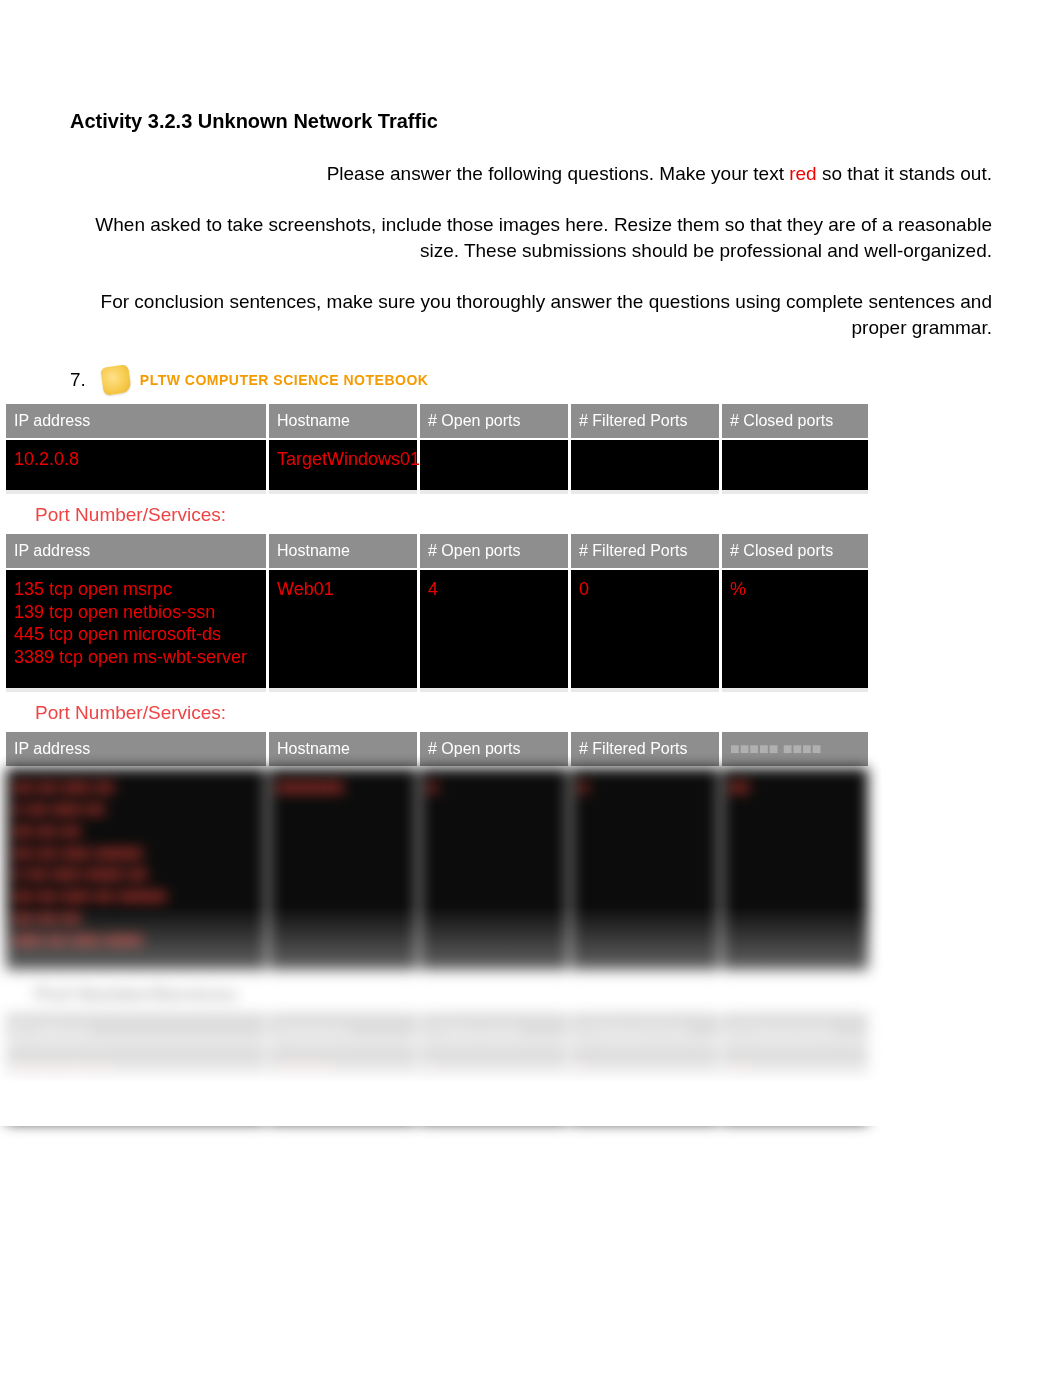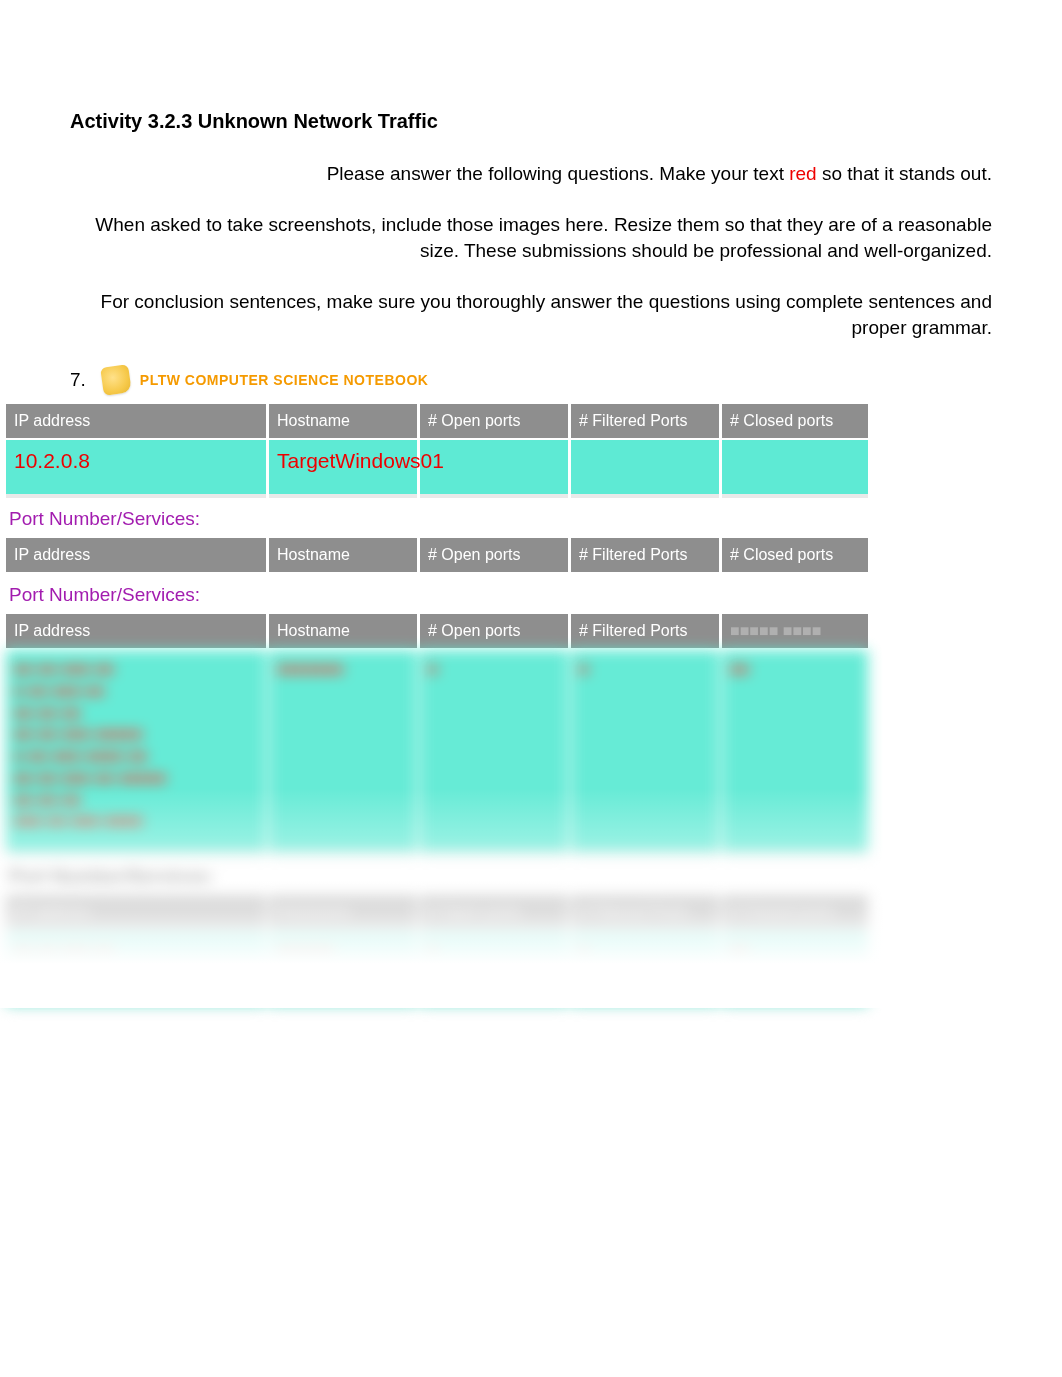--- a/index.html
+++ b/index.html
@@ -84,9 +84,9 @@
     border-bottom: 2px solid #fff;
   }
   td {
-    background: #5eead4;
+    background: #000000;
     color: #ee0000;
-    font-size: 21px;
+    font-size: 18px;
     padding: 8px 8px 20px 8px;
     vertical-align: top;
     border-bottom: 4px solid #e9e9e9;

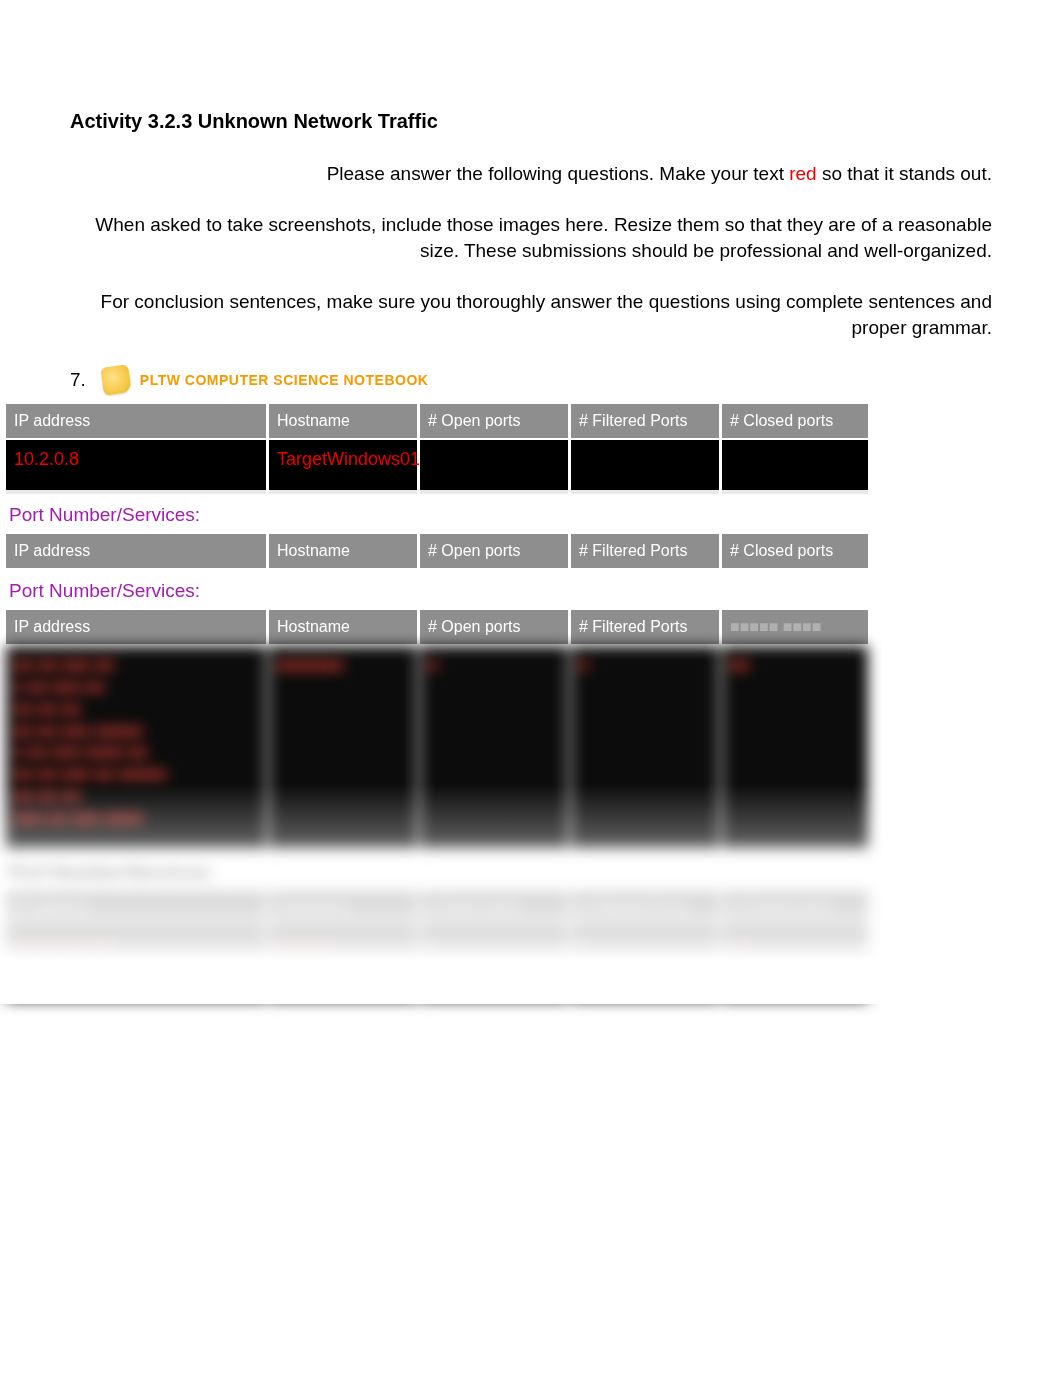--- a/index.html
+++ b/index.html
@@ -95,8 +95,9 @@
   }
   .section-label {
     font-size: 19px;
-    color: #a21caf;
+    color: #ef4444;
     padding: 10px 6px 8px 6px;
+    margin-left: 26px;
   }
 
   

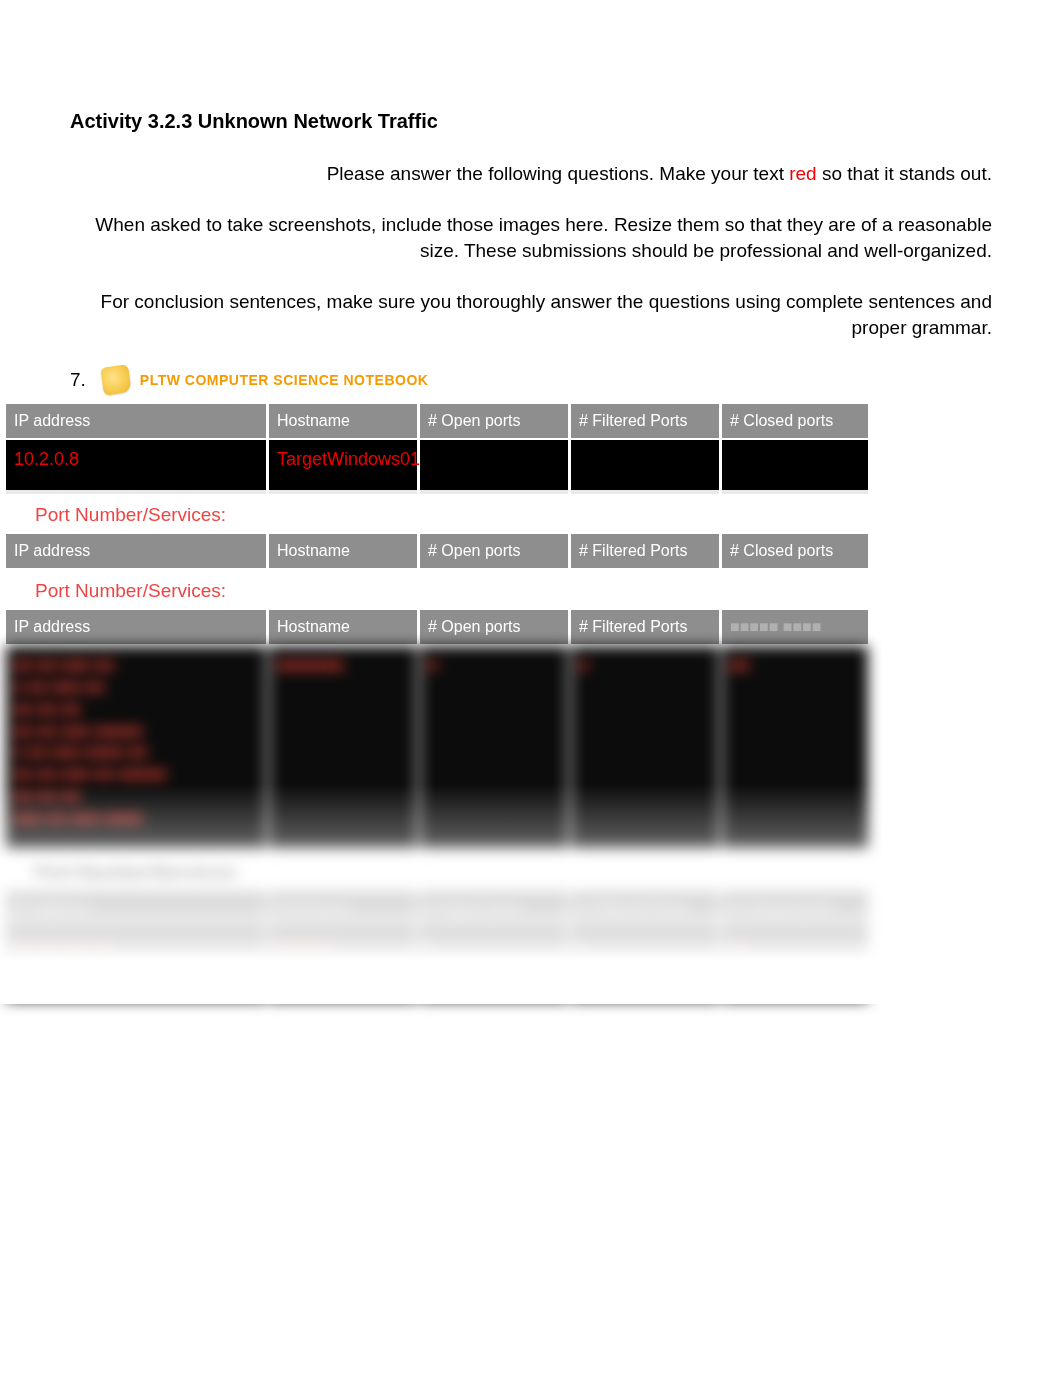--- a/index.html
+++ b/index.html
@@ -191,6 +191,16 @@
         <th># Open ports</th>
         <th># Filtered Ports</th>
         <th># Closed ports</th>
+      </tr>
+      <tr>
+        <td>135 tcp open msrpc
+139 tcp open netbios-ssn
+445 tcp open microsoft-ds
+3389 tcp open ms-wbt-server</td>
+        <td>Web01</td>
+        <td>4</td>
+        <td>0</td>
+        <td>%</td>
       </tr>
     </tbody>
       </table>

